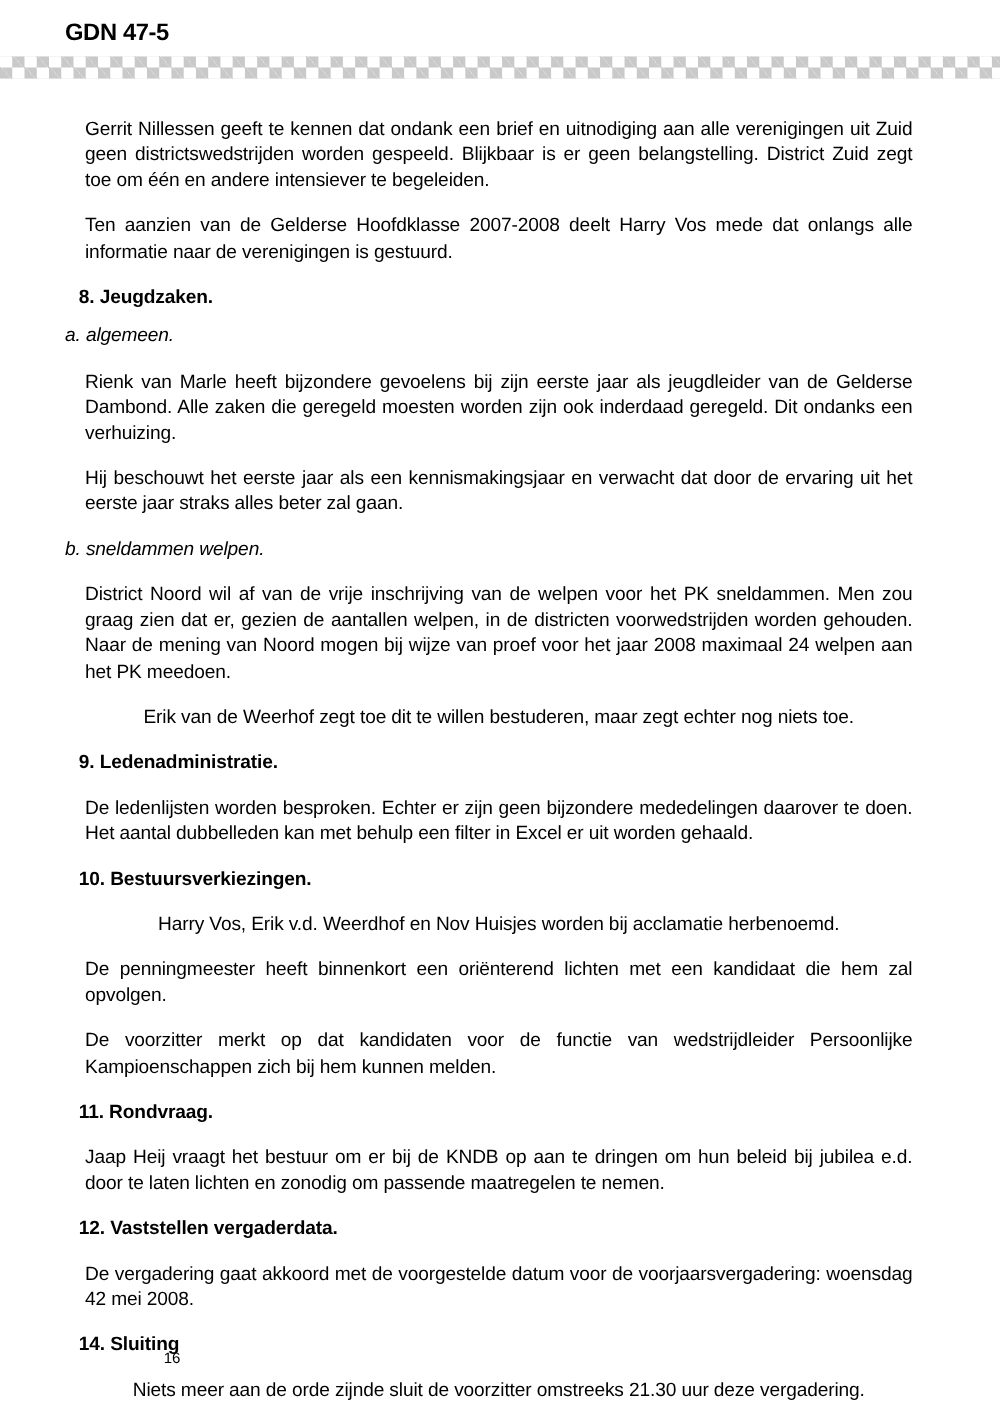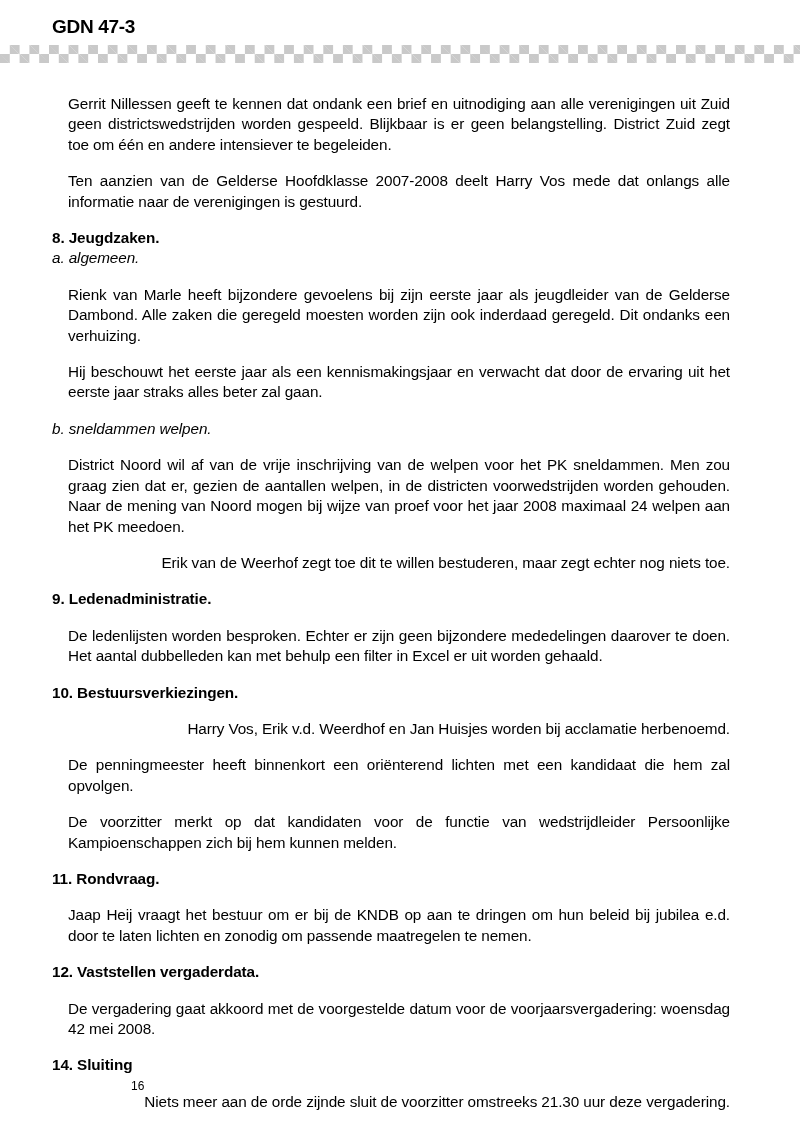--- a/index.html
+++ b/index.html
@@ -99,7 +99,7 @@
 <body>
 
 <div class="page-header">
-  <div class="doc-title">GDN 47-3</div>
+  <div class="doc-title">GDN 47-5</div>
   <div class="checker-rule"></div>
 </div>
 

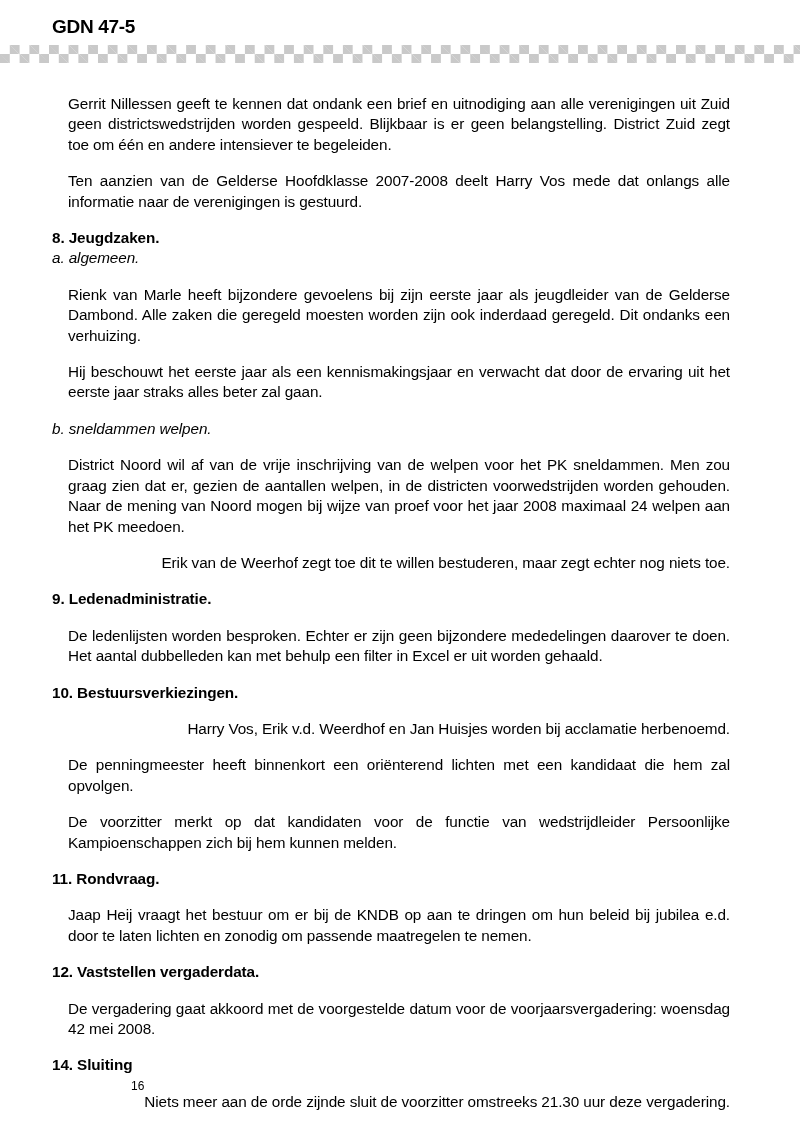--- a/index.html
+++ b/index.html
@@ -69,7 +69,7 @@
   .gap-big { margin-top: 36px; }
 
   h2.section-heading {
-    margin: 0;
+    margin: 11px;
     font-size: 15.3px;
     line-height: 20.4px;
     font-weight: bold;

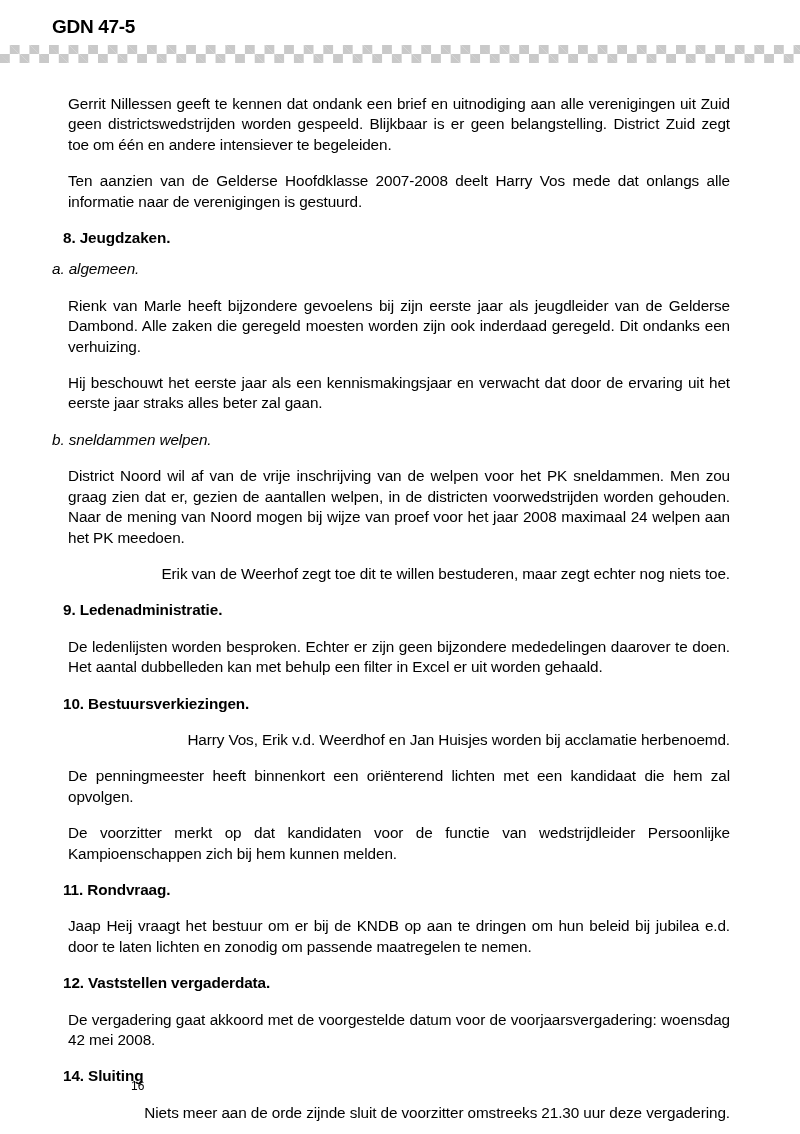--- a/index.html
+++ b/index.html
@@ -61,7 +61,7 @@
     letter-spacing: -0.1px;
   }
   p.para.last-left {
-    text-align: right;
+    text-align: center;
   }
   .gap-para { margin-top: 20px; }
   .gap-section { margin-top: 21px; }

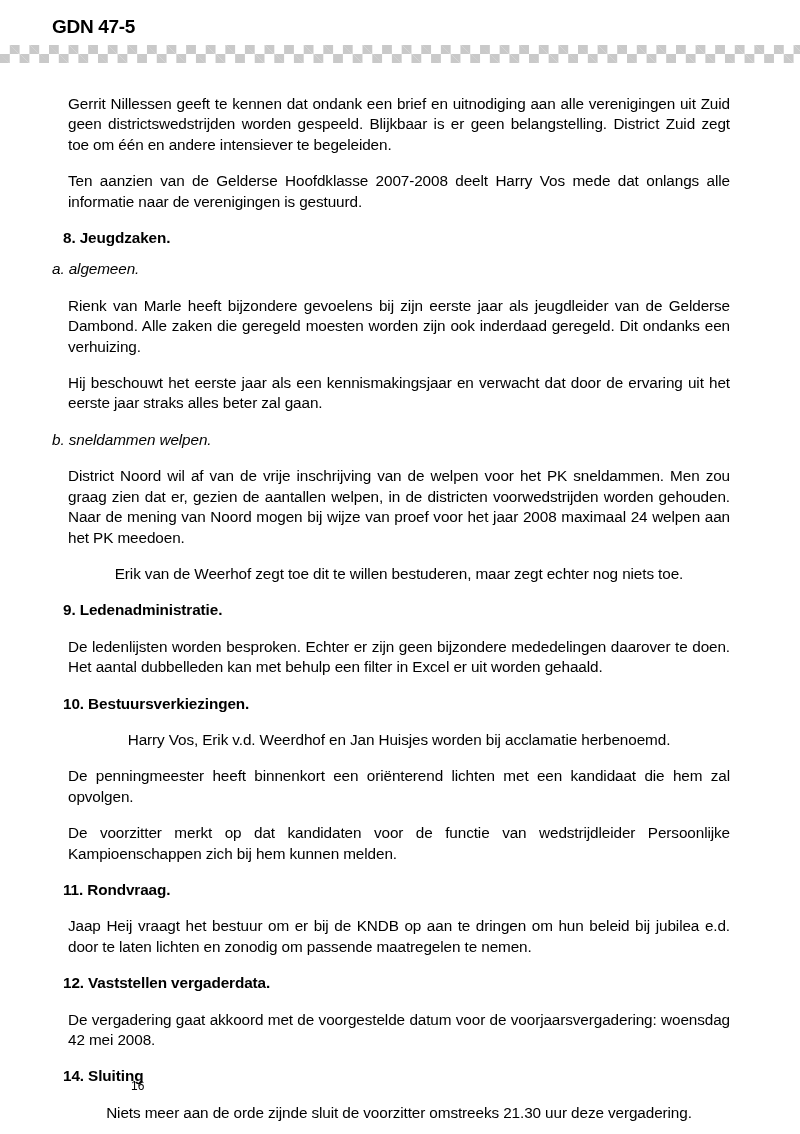--- a/index.html
+++ b/index.html
@@ -129,7 +129,7 @@
 
   <h2 class="section-heading gap-section">10. Bestuursverkiezingen.</h2>
 
-  <p class="para last-left">Harry Vos, Erik v.d. Weerdhof en Jan Huisjes worden bij acclamatie herbenoemd.</p>
+  <p class="para last-left">Harry Vos, Erik v.d. Weerdhof en Nov Huisjes worden bij acclamatie herbenoemd.</p>
 
   <p class="para">De penningmeester heeft binnenkort een oriënterend lichten met een kandidaat die hem zal opvolgen.</p>
 

